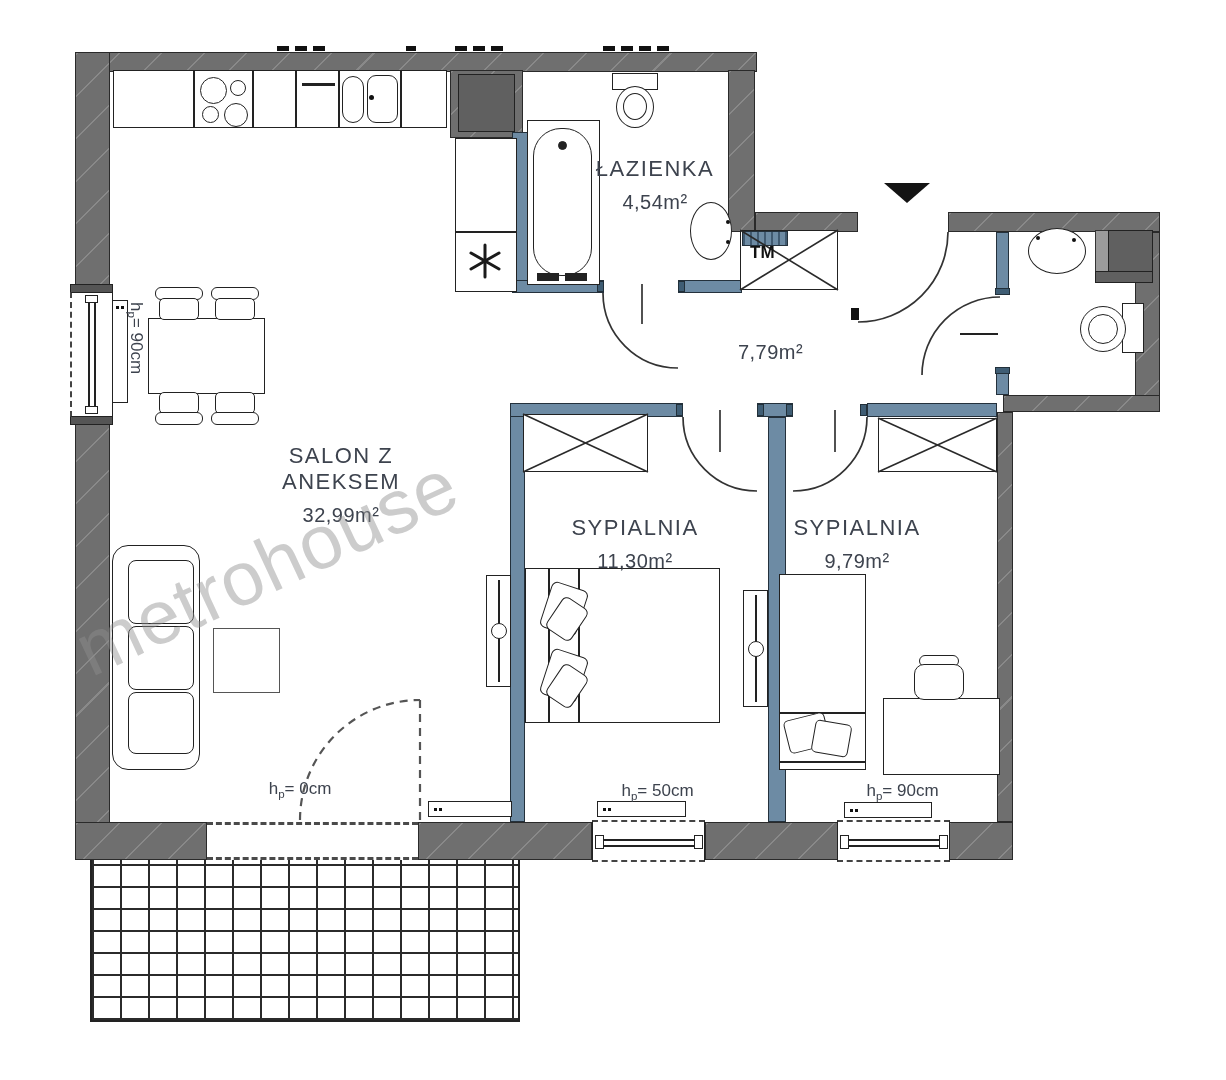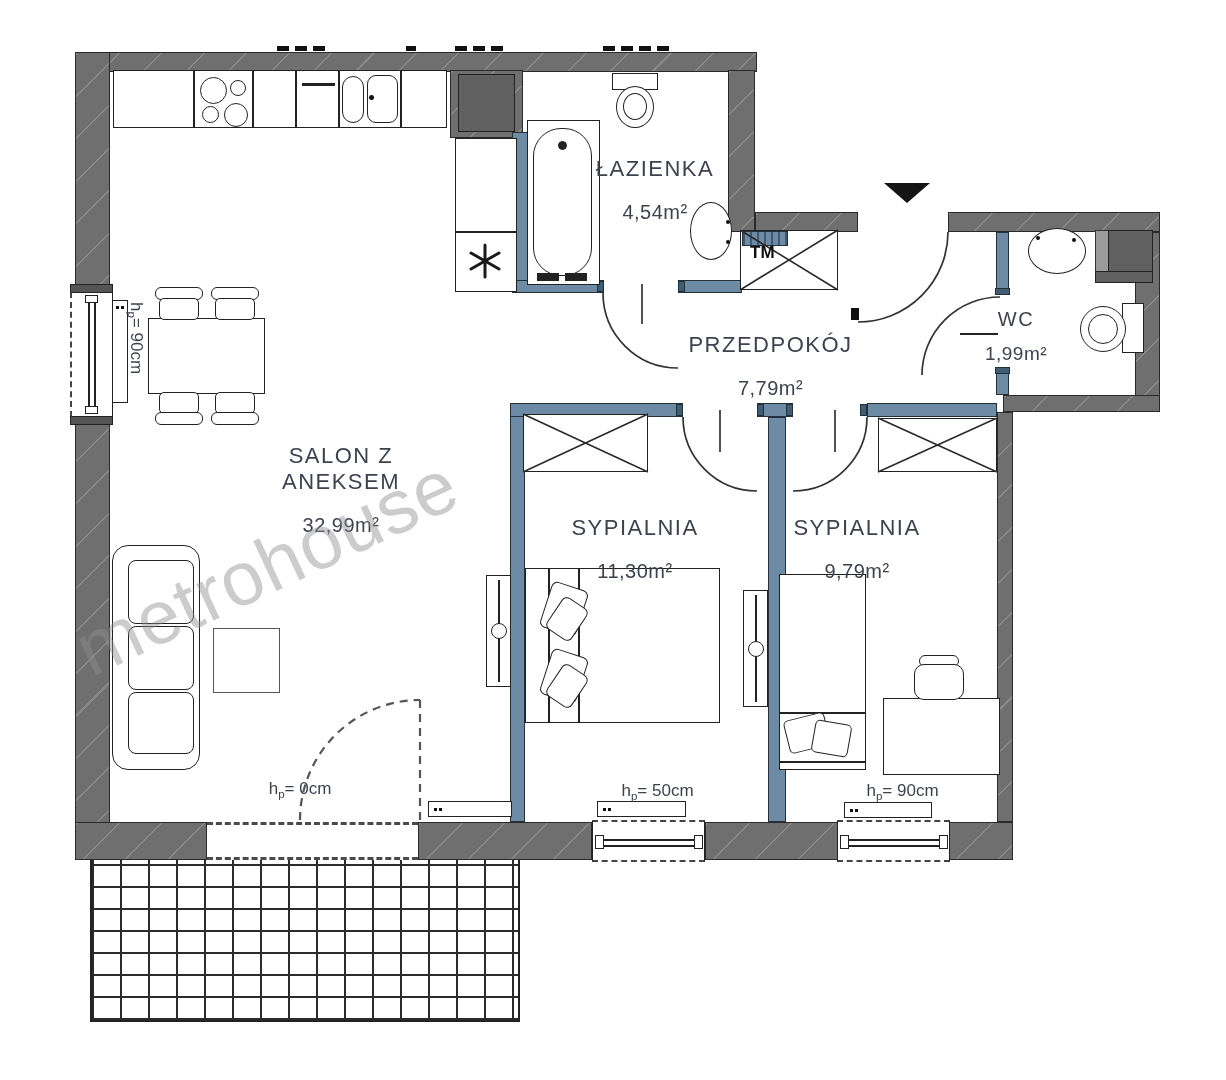--- a/index.html
+++ b/index.html
@@ -20,7 +20,7 @@
   .line{position:absolute;background:#222;}
   .room-label{position:absolute;text-align:center;z-index:50;}
   .rn{font-size:22px;letter-spacing:1.5px;}
-  .ra{font-size:20px;margin-top:19px;letter-spacing:.5px;}
+  .ra{font-size:20px;margin-top:9px;letter-spacing:.5px;}
   .dim{position:absolute;font-size:17px;color:#3d434e;z-index:50;white-space:nowrap;}
   sub{font-size:68%;}
   .balcony{position:absolute;left:90px;top:856px;width:430px;height:166px;border:2px solid #222;box-sizing:border-box;

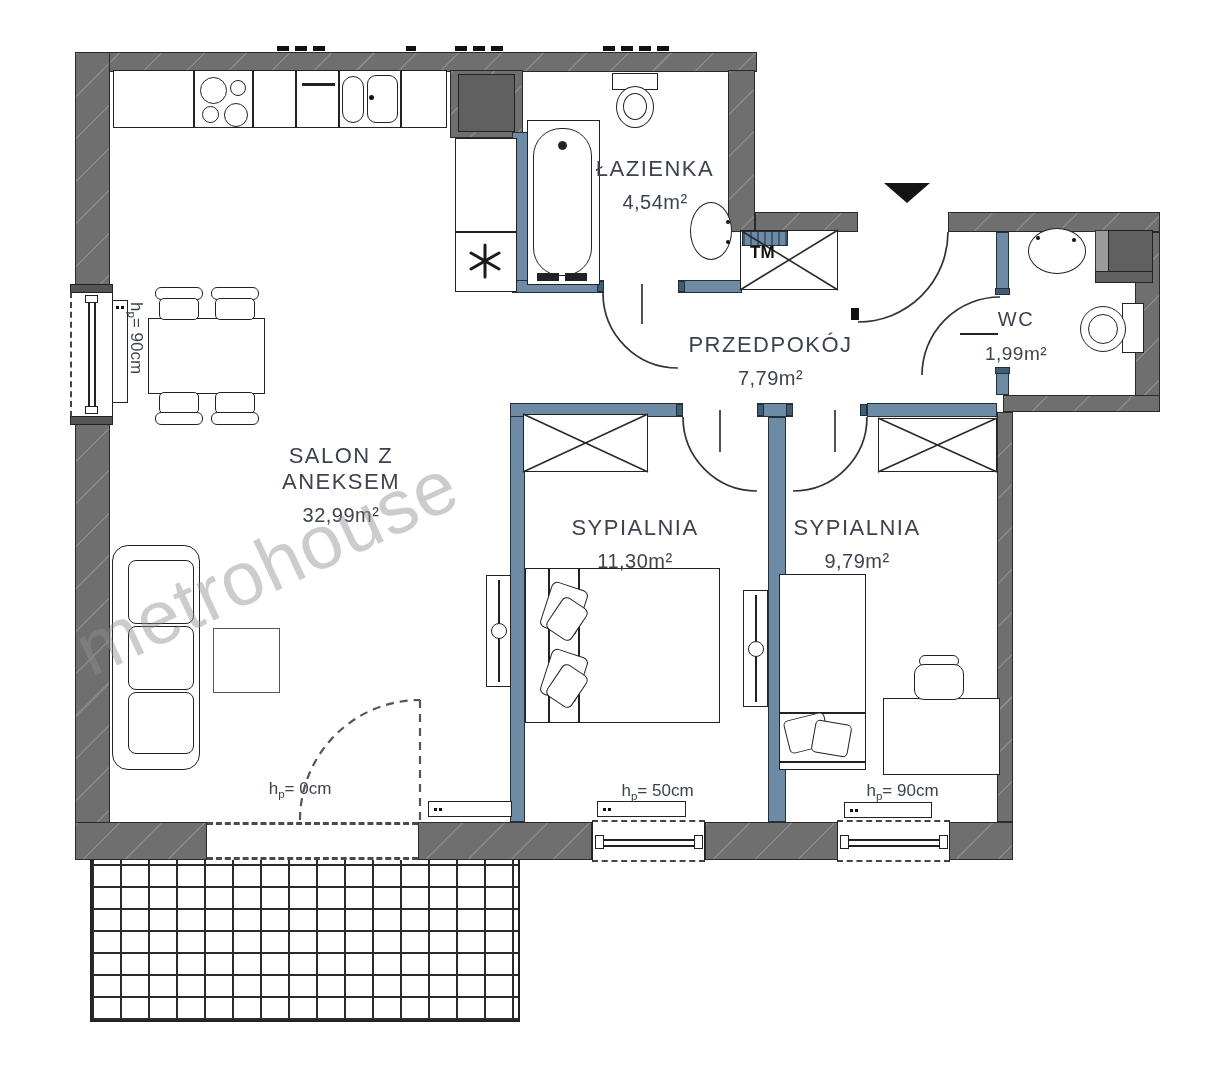--- a/index.html
+++ b/index.html
@@ -258,10 +258,6 @@
     <div class="rn">PRZEDPOKÓJ</div>
     <div class="ra">7,79m²</div>
   </div>
-  <div class="room-label" style="left:966px;top:308px;width:100px;">
-    <div class="rn" style="font-size:20px;">WC</div>
-    <div class="ra" style="margin-top:12px;font-size:19px;">1,99m²</div>
-  </div>
   <div class="line" style="left:960px;top:333px;width:38px;height:1.5px;z-index:50;"></div>
   <div class="room-label" style="left:241px;top:443px;width:200px;">
     <div class="rn">SALON Z ANEKSEM</div>

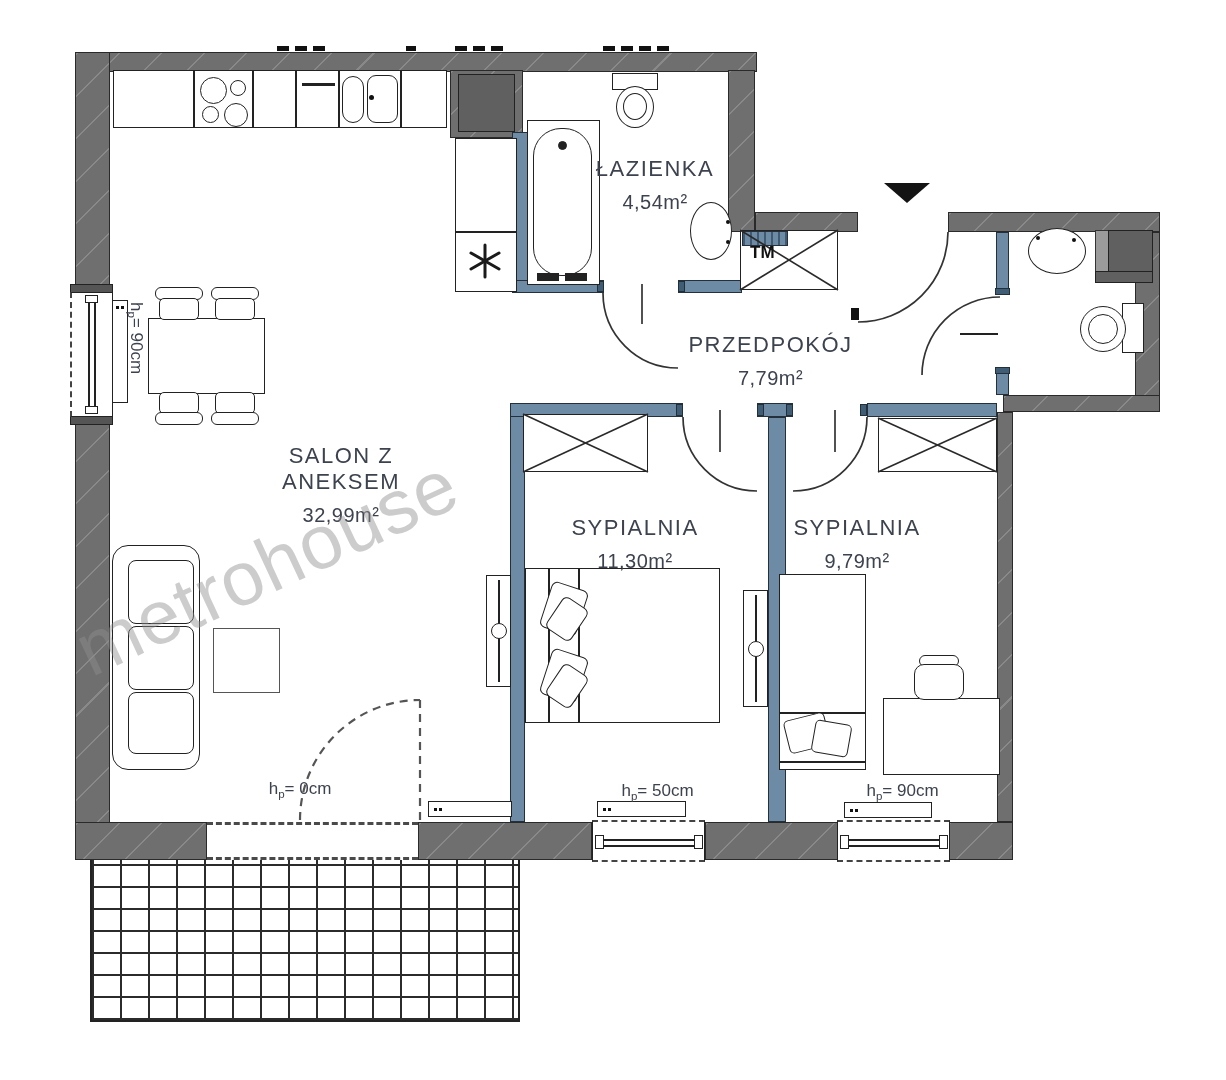--- a/index.html
+++ b/index.html
@@ -255,7 +255,6 @@
     <div class="ra">4,54m²</div>
   </div>
   <div class="room-label" style="left:668px;top:332px;width:205px;">
-    <div class="rn">PRZEDPOKÓJ</div>
     <div class="ra">7,79m²</div>
   </div>
   <div class="line" style="left:960px;top:333px;width:38px;height:1.5px;z-index:50;"></div>

